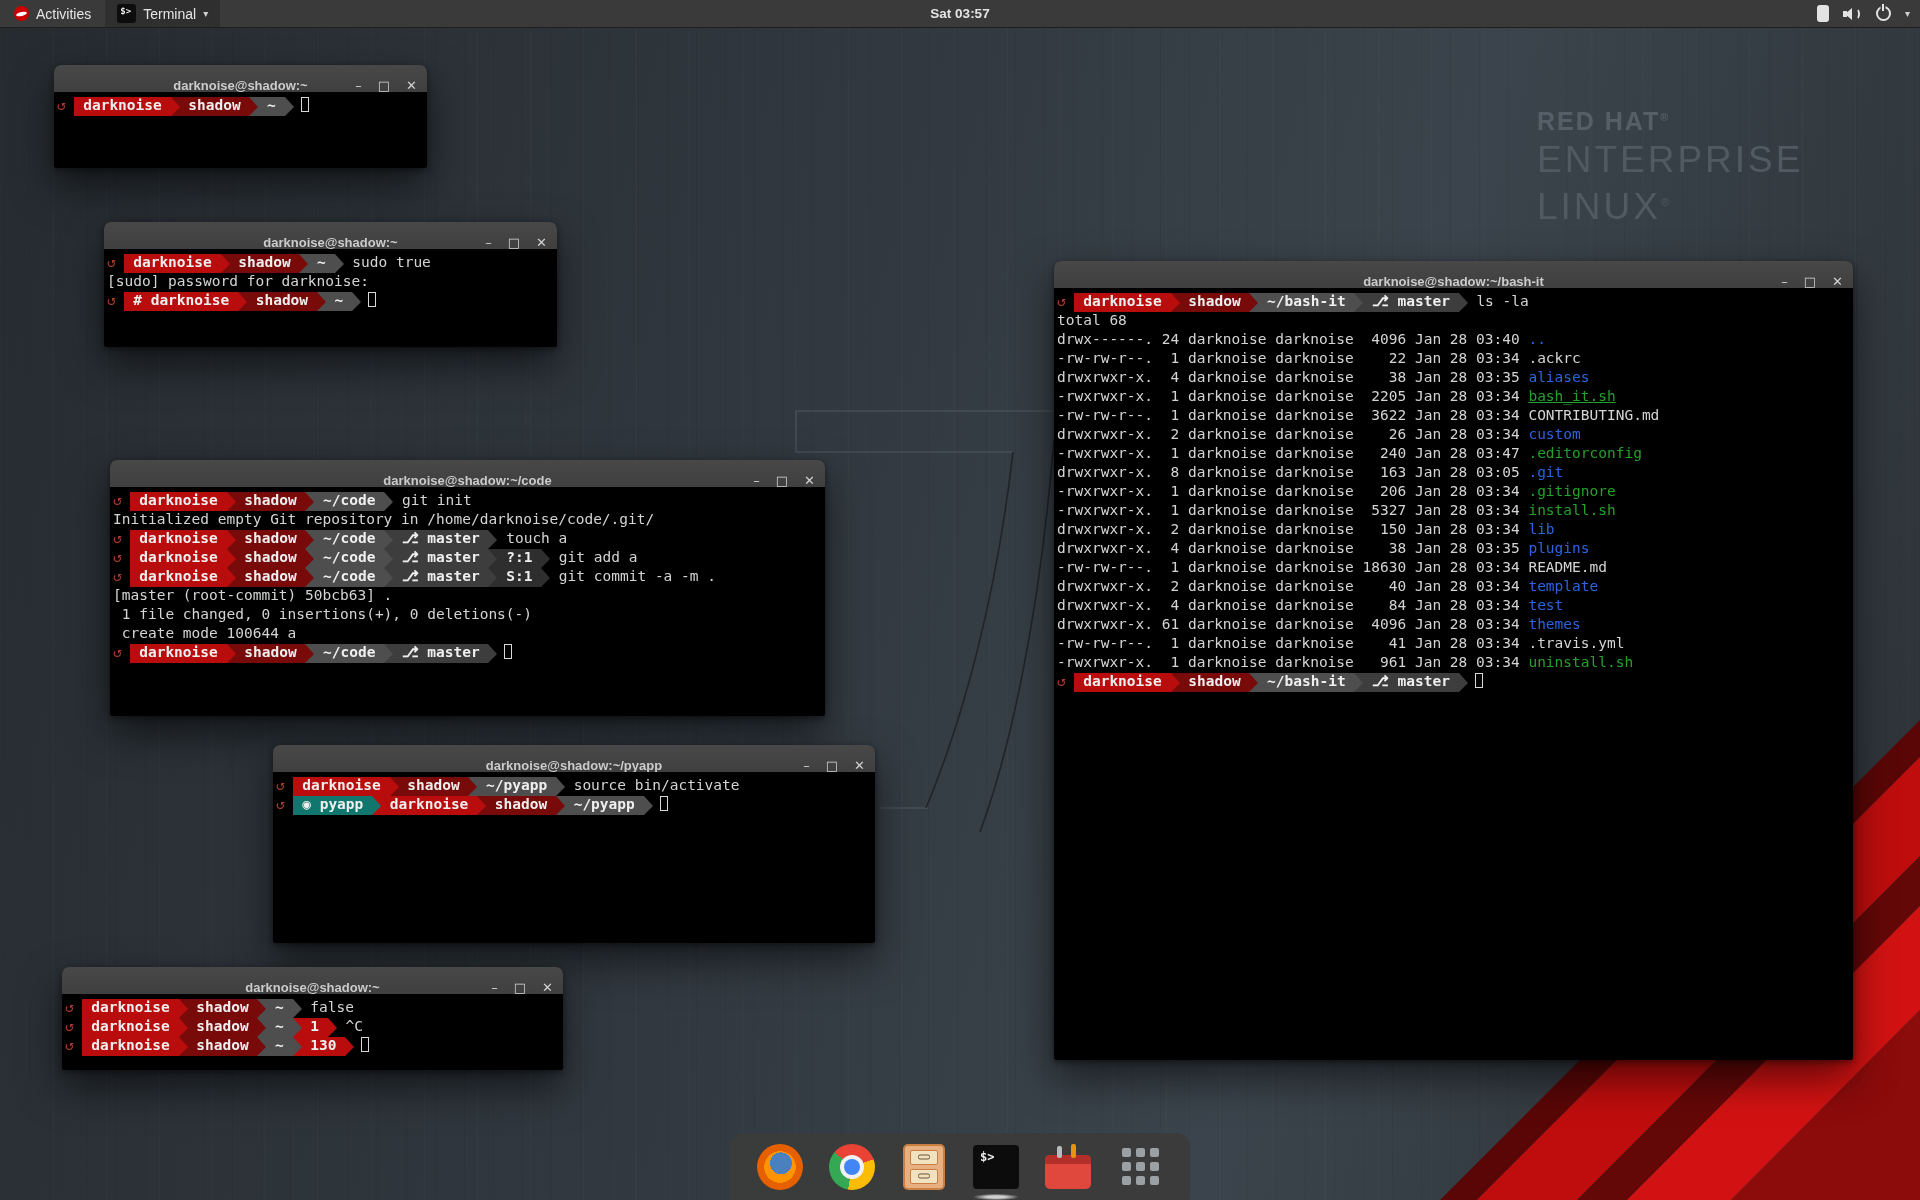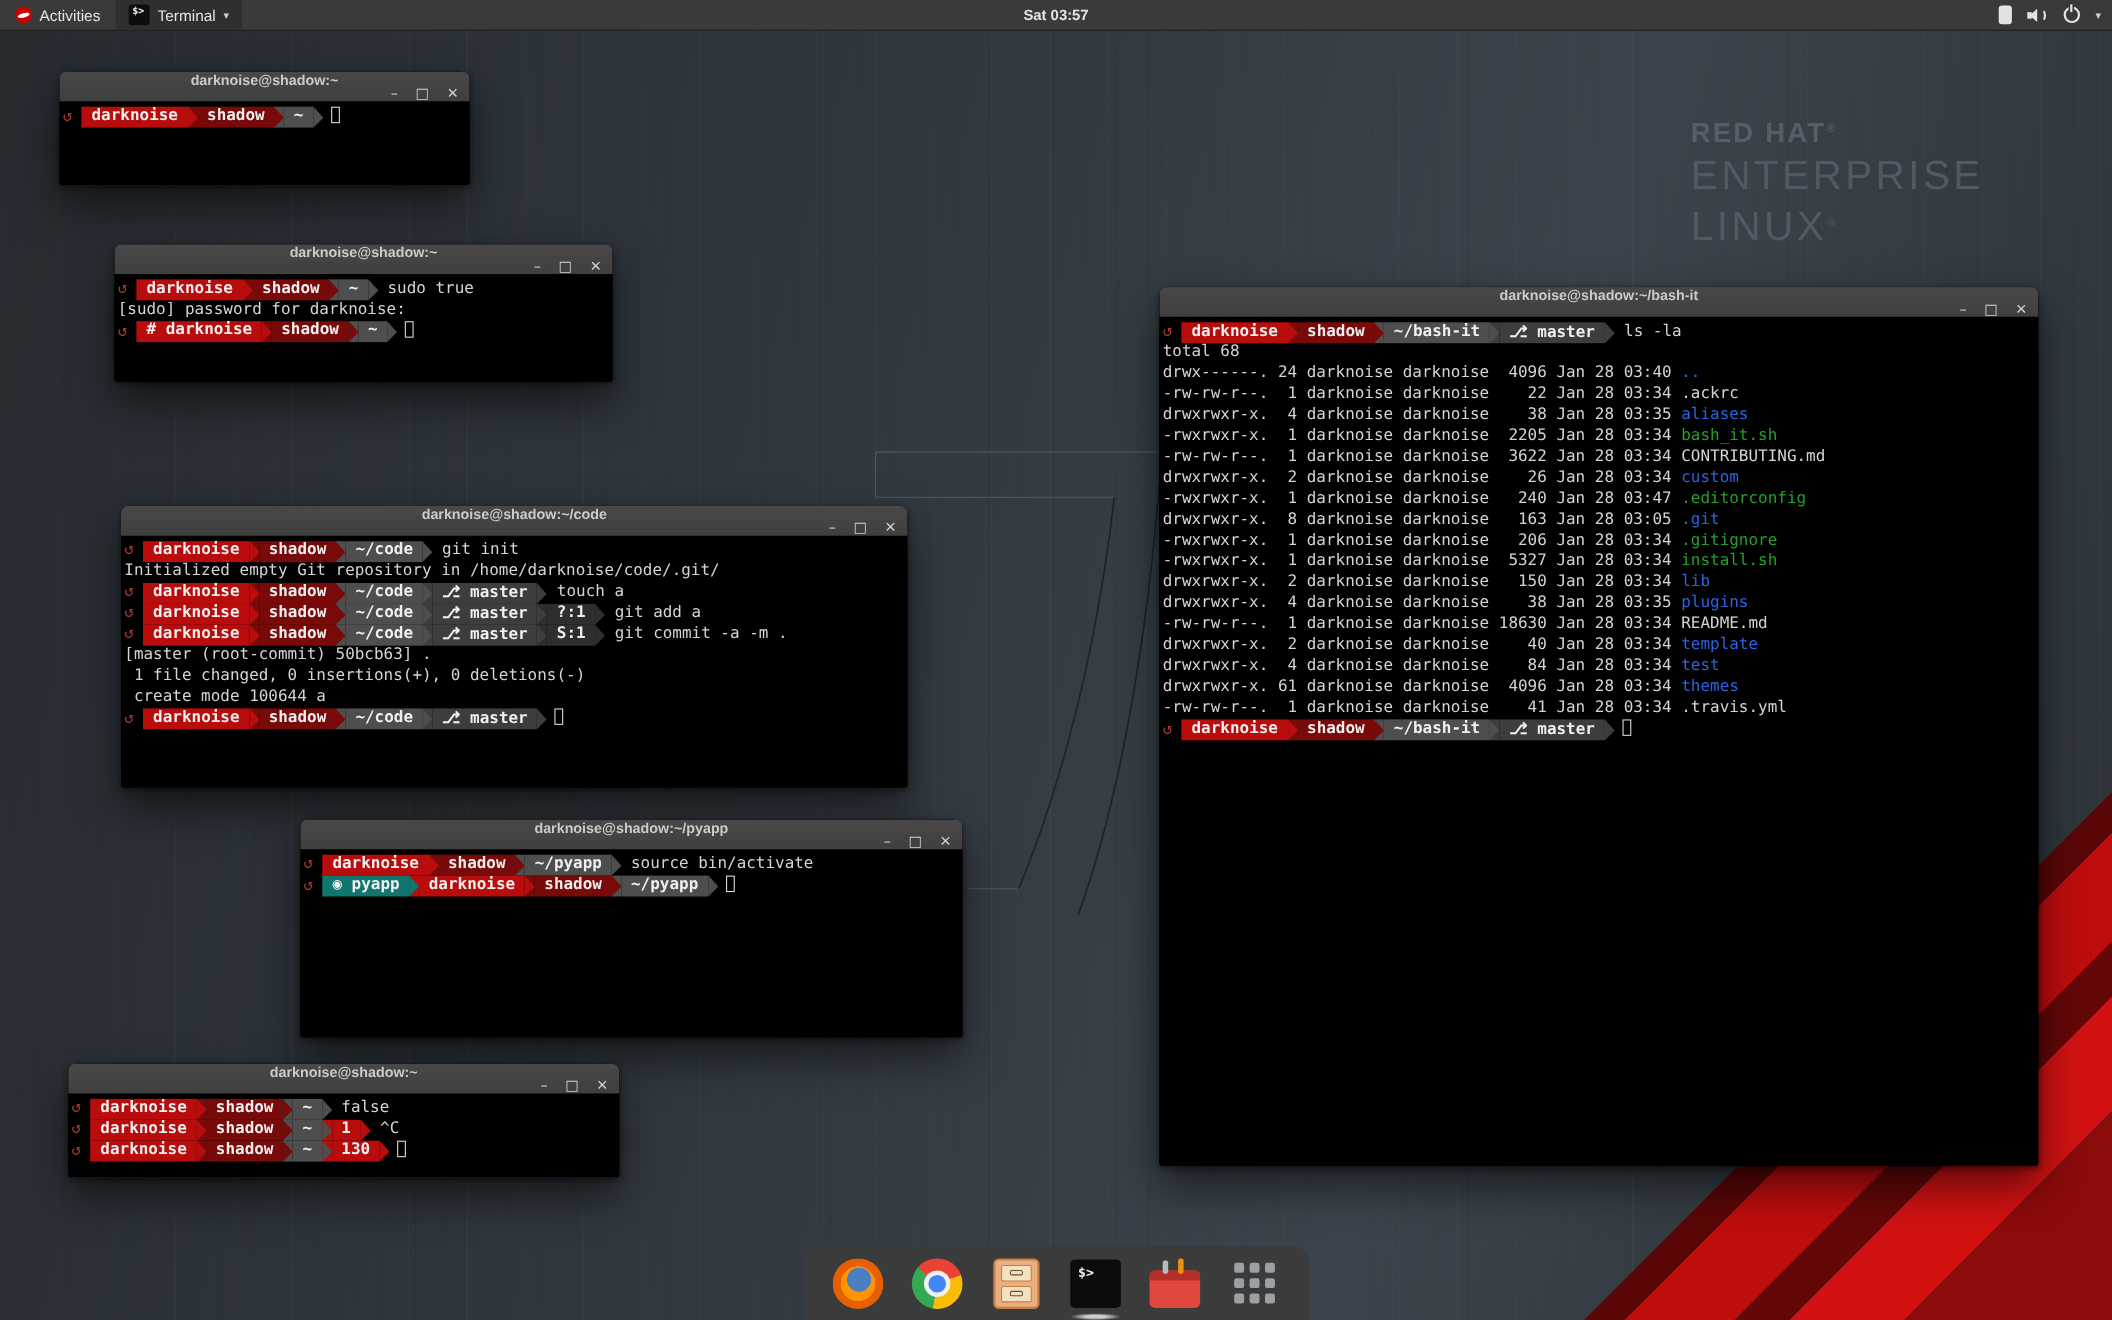--- a/index.html
+++ b/index.html
@@ -50,7 +50,7 @@
   .window { position:absolute; background:#000; border-radius:8px 8px 3px 3px;
     box-shadow:0 2px 6px rgba(0,0,0,.45), 0 18px 40px rgba(0,0,0,.55); }
   .titlebar { height:41px; background:linear-gradient(#484848,#3b3b3b); border-bottom:1px solid #2a2a2a;
-    border-radius:7px 7px 0 0; position:relative; display:flex; align-items:flex-start; justify-content:center; }
+    border-radius:7px 7px 0 0; position:relative; display:flex; align-items:center; justify-content:center; }
   .title { font:700 13px "Liberation Sans", sans-serif; color:#cbcbcb; }
   .winbtns { position:absolute; right:10px; top:0; height:100%; display:flex; align-items:center; gap:16px;
     color:#d2d2d2; font:13px "DejaVu Sans", sans-serif; }

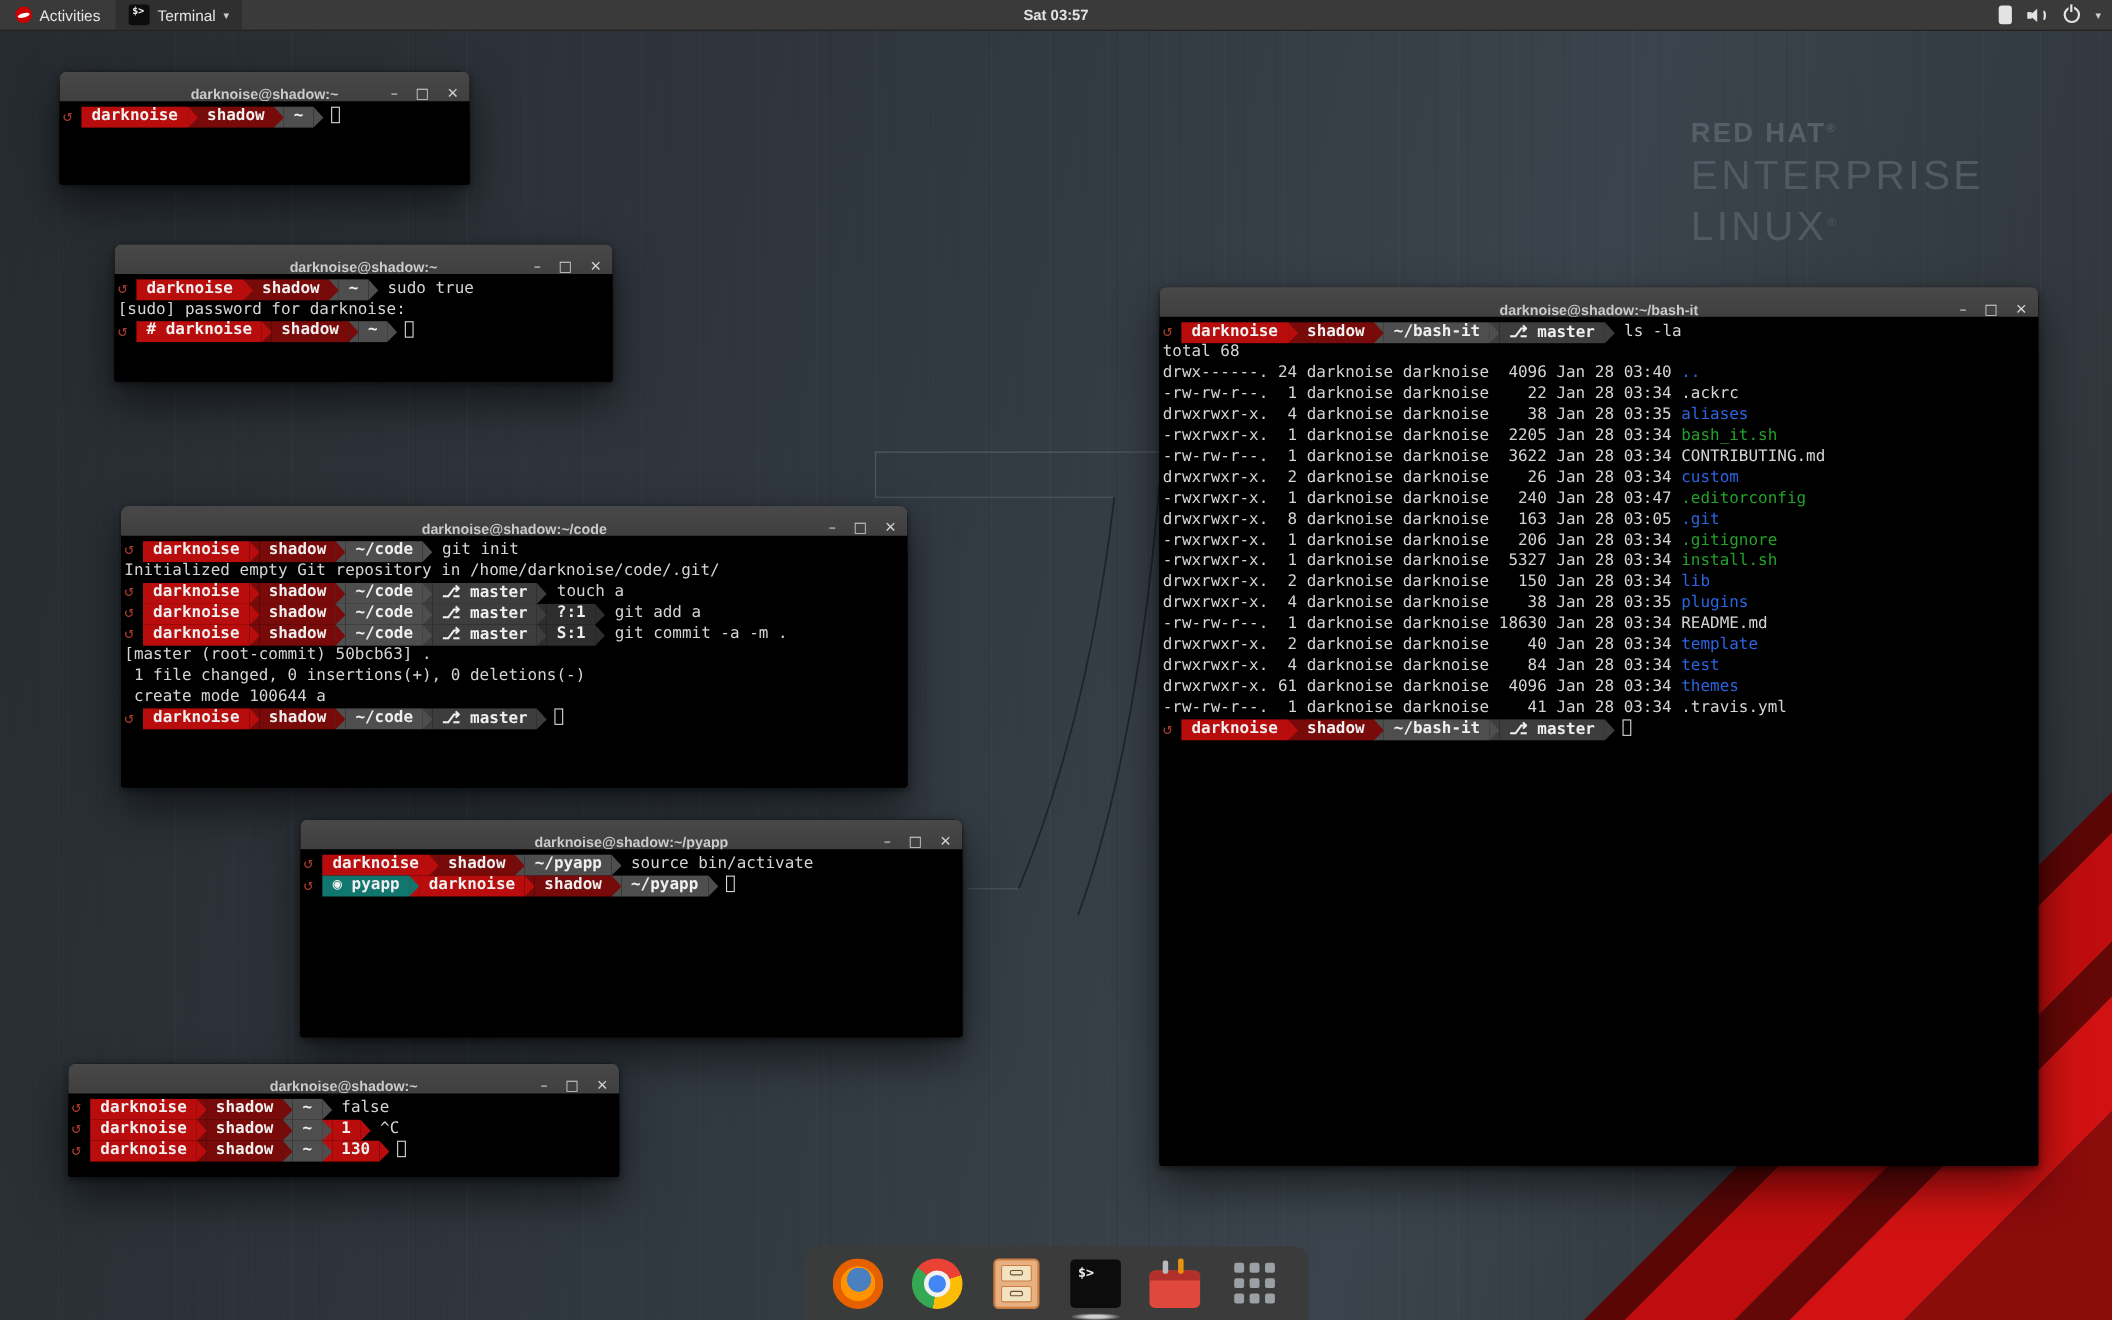--- a/index.html
+++ b/index.html
@@ -248,7 +248,7 @@
       <div class="tline"><span>drwx------. 24 darknoise darknoise  4096 Jan 28 03:40 </span><span style="color: rgb(43, 100, 224);">..</span></div>
       <div class="tline"><span>-rw-rw-r--.  1 darknoise darknoise    22 Jan 28 03:34 </span><span>.ackrc</span></div>
       <div class="tline"><span>drwxrwxr-x.  4 darknoise darknoise    38 Jan 28 03:35 </span><span style="color: rgb(43, 100, 224);">aliases</span></div>
-      <div class="tline"><span>-rwxrwxr-x.  1 darknoise darknoise  2205 Jan 28 03:34 </span><span style="color: rgb(35, 161, 41);">bash_it.sh</span></div>
+      <div class="tline"><span>-rwxrwxr-x.  1 darknoise darknoise  2205 Jan 28 03:34 </span><span style="color: rgb(35, 161, 41); text-decoration: underline;">bash_it.sh</span></div>
       <div class="tline"><span>-rw-rw-r--.  1 darknoise darknoise  3622 Jan 28 03:34 </span><span>CONTRIBUTING.md</span></div>
       <div class="tline"><span>drwxrwxr-x.  2 darknoise darknoise    26 Jan 28 03:34 </span><span style="color: rgb(43, 100, 224);">custom</span></div>
       <div class="tline"><span>-rwxrwxr-x.  1 darknoise darknoise   240 Jan 28 03:47 </span><span style="color: rgb(35, 161, 41);">.editorconfig</span></div>

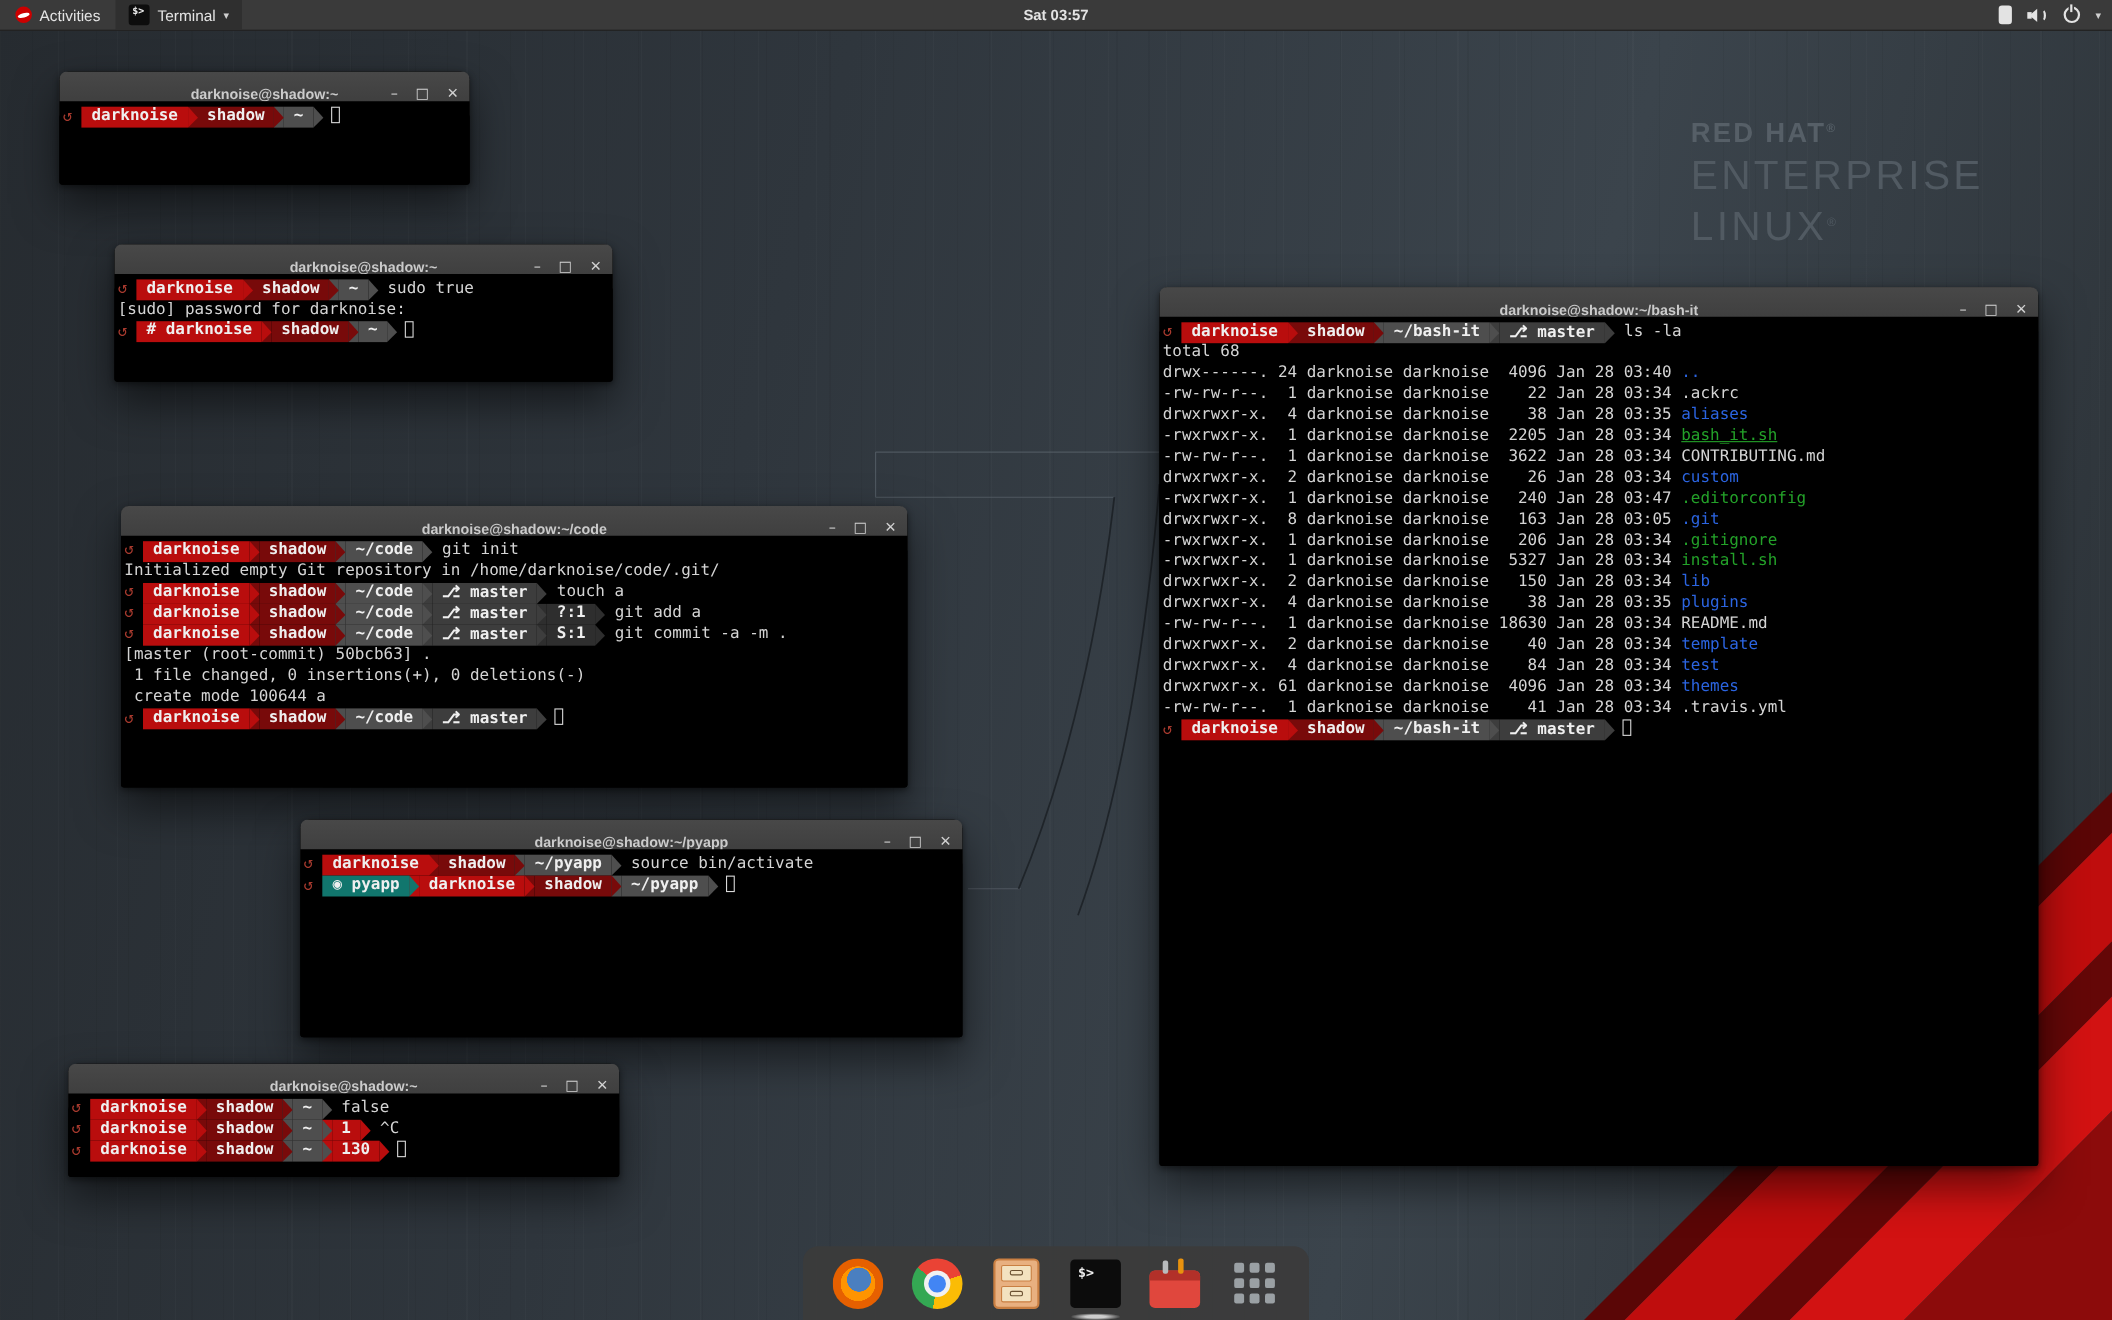--- a/index.html
+++ b/index.html
@@ -262,6 +262,7 @@
       <div class="tline"><span>drwxrwxr-x.  4 darknoise darknoise    84 Jan 28 03:34 </span><span style="color: rgb(43, 100, 224);">test</span></div>
       <div class="tline"><span>drwxrwxr-x. 61 darknoise darknoise  4096 Jan 28 03:34 </span><span style="color: rgb(43, 100, 224);">themes</span></div>
       <div class="tline"><span>-rw-rw-r--.  1 darknoise darknoise    41 Jan 28 03:34 </span><span>.travis.yml</span></div>
+      <div class="tline"><span>-rwxrwxr-x.  1 darknoise darknoise   961 Jan 28 03:34 </span><span style="color: rgb(35, 161, 41);">uninstall.sh</span></div>
       <div class="tline"><span style="color: rgb(168, 58, 46);">↺ </span><span class="seg" style="background: rgb(185, 13, 13); color: rgb(239, 239, 239);"> darknoise </span><span class="pl-arrow" style="background: rgb(120, 10, 10);"><span class="tri" style="border-left-color: rgb(185, 13, 13);"></span></span><span class="seg" style="background: rgb(120, 10, 10); color: rgb(239, 239, 239);"> shadow </span><span class="pl-arrow" style="background: rgb(78, 78, 78);"><span class="tri" style="border-left-color: rgb(120, 10, 10);"></span></span><span class="seg" style="background: rgb(78, 78, 78); color: rgb(239, 239, 239);"> ~/bash-it </span><span class="pl-arrow" style="background: rgb(61, 61, 61);"><span class="tri" style="border-left-color: rgb(78, 78, 78);"></span></span><span class="seg" style="background: rgb(61, 61, 61); color: rgb(239, 239, 239);"> ⎇ master </span><span class="pl-arrow" style="background: transparent;"><span class="tri" style="border-left-color: rgb(61, 61, 61);"></span></span><span class="cursor"></span></div>
     </div>
 </div>

